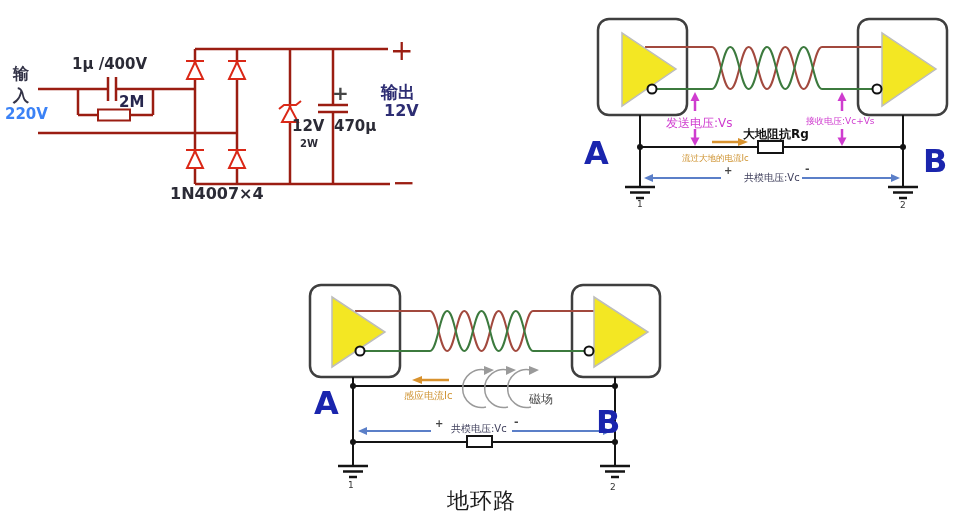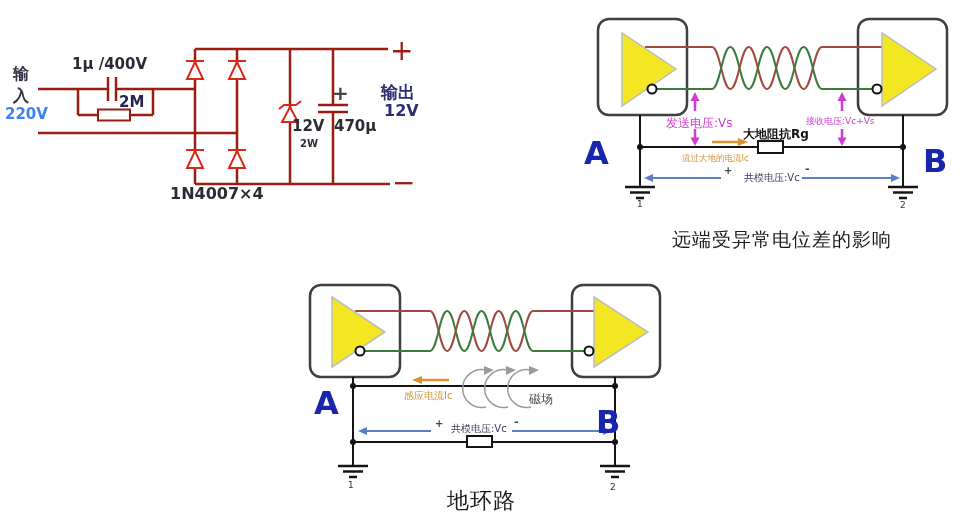--- a/index.html
+++ b/index.html
@@ -157,7 +157,6 @@
     <span class="lbl gnd-num" style="left:67px;top:191px;">1</span>
     <span class="lbl gnd-num" style="left:330px;top:192px;">2</span>
   </div>
-  <div class="caption" style="left:672px;top:227px;">远端受异常电位差的影响</div>
 
   <div class="diag" style="left:300px;top:280px;width:370px;height:230px;">
     <svg width="370" height="230" viewBox="0 0 370 230">

